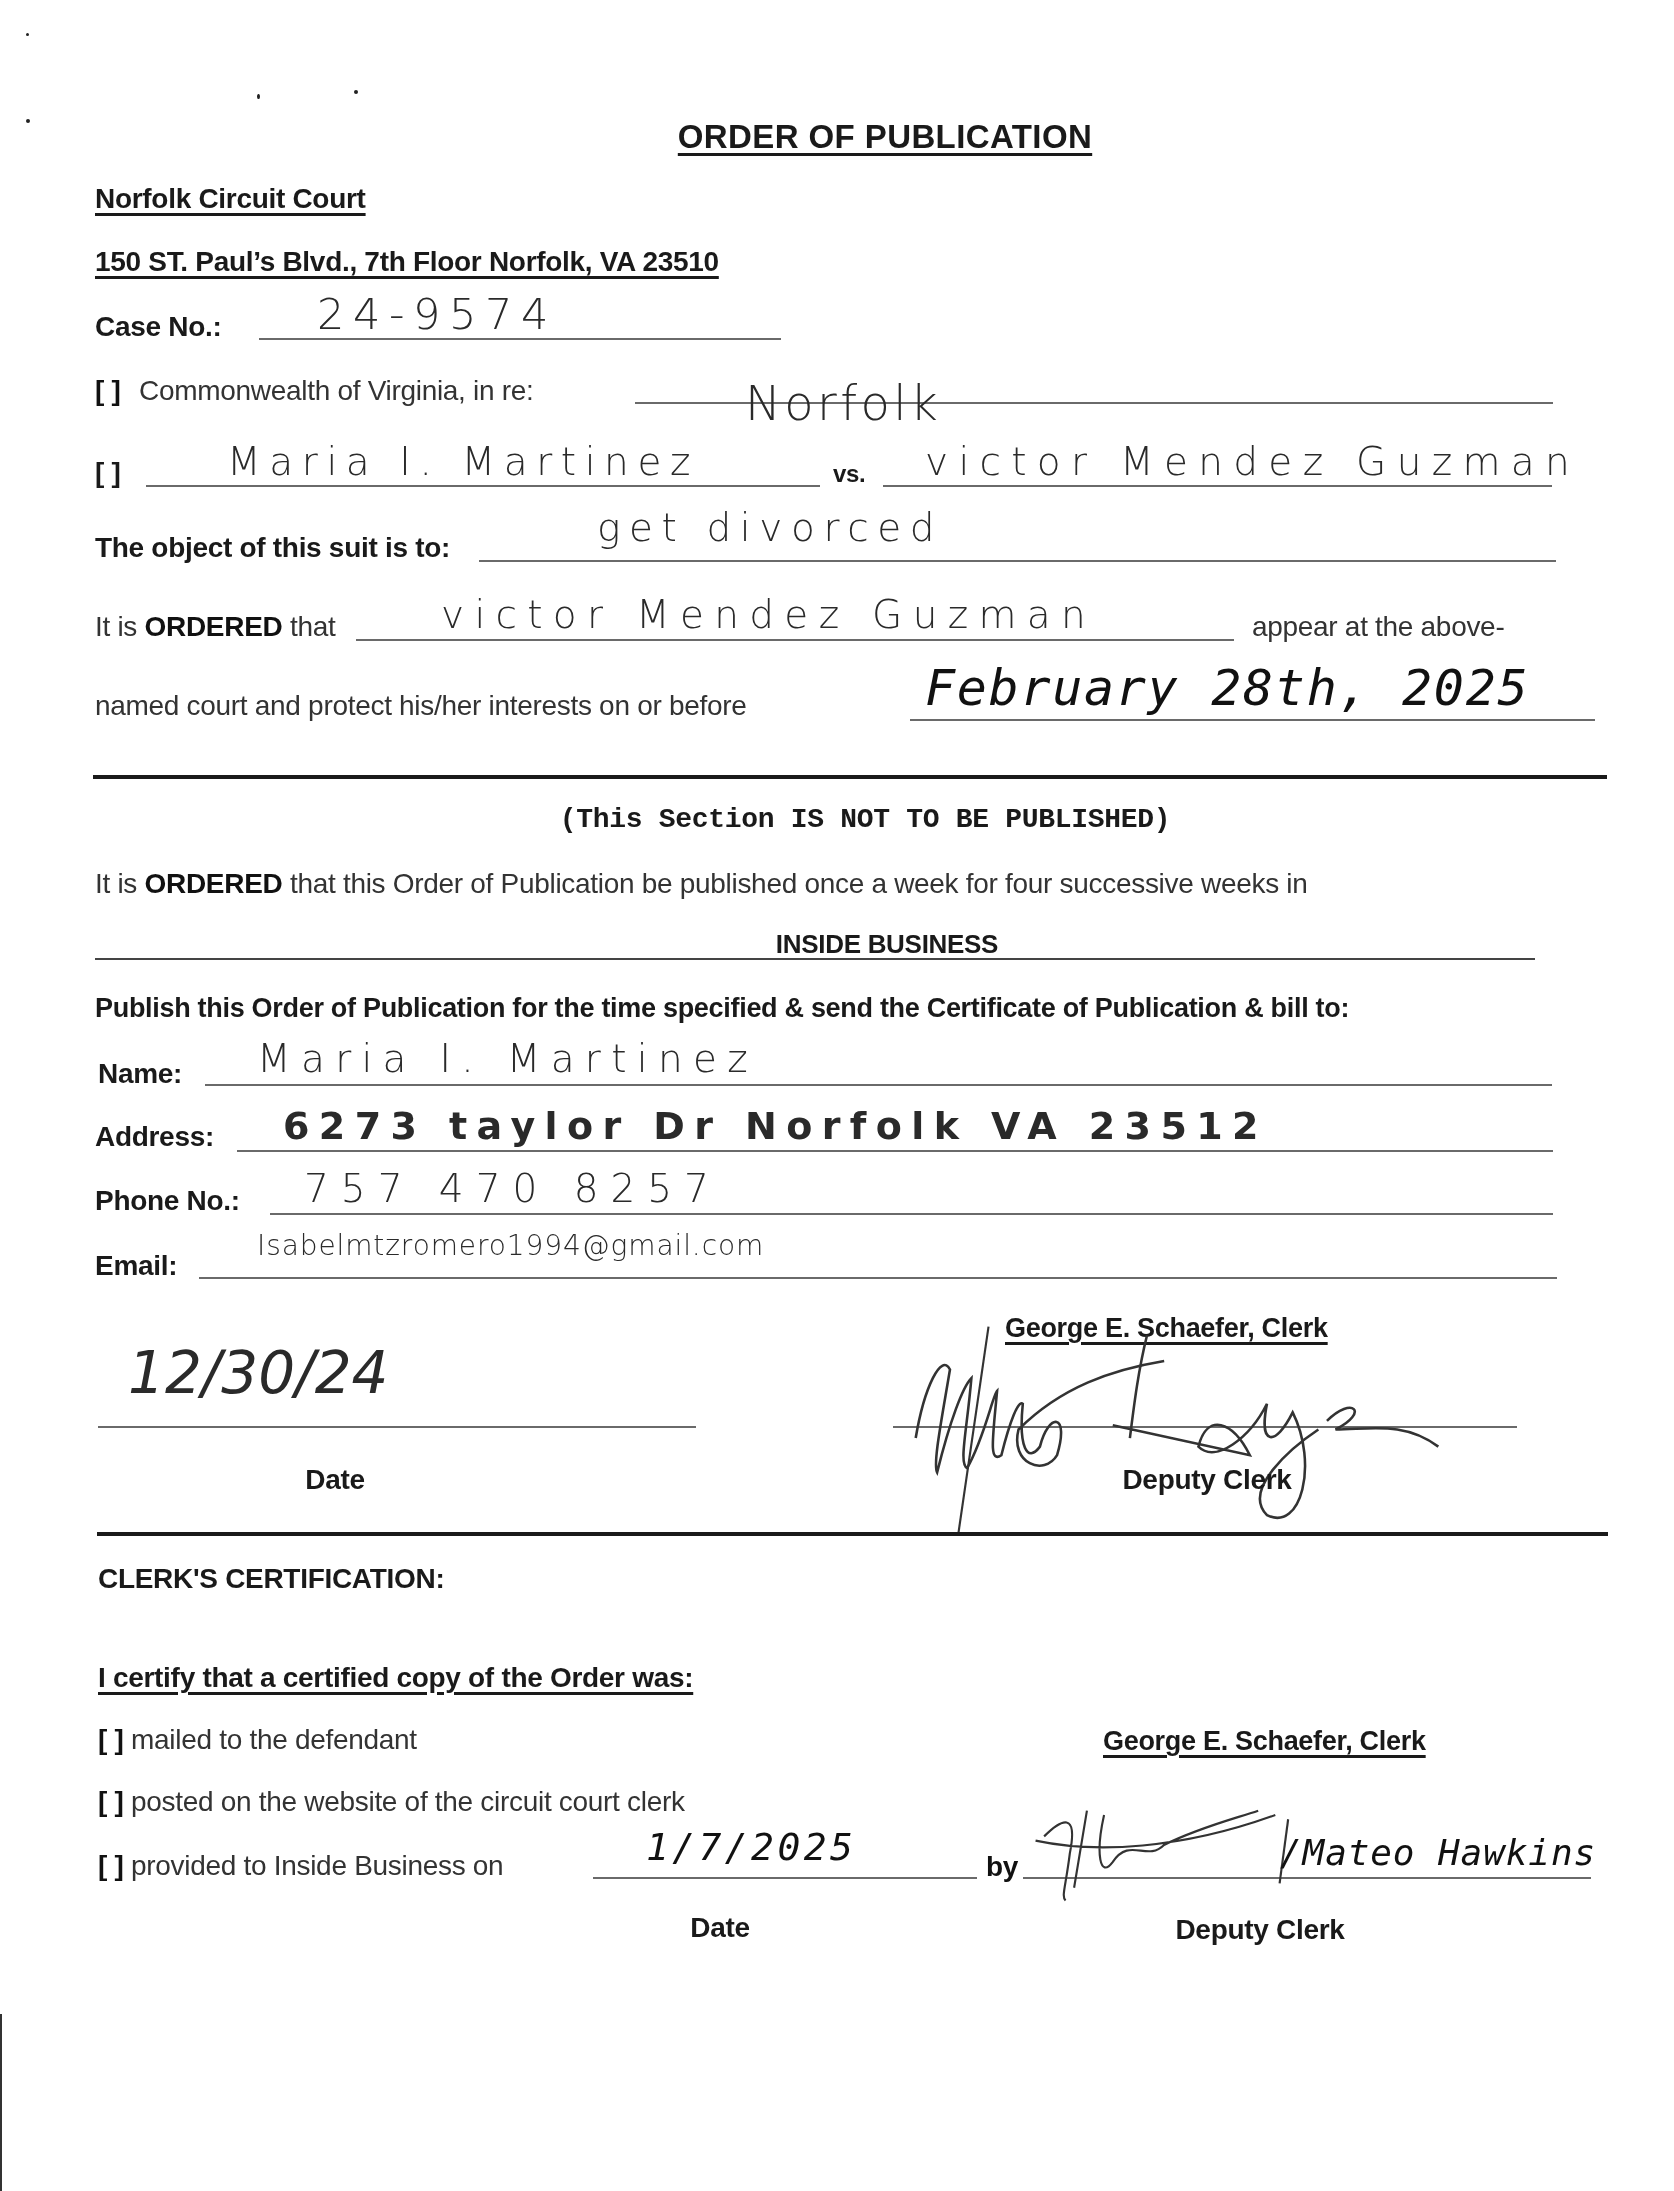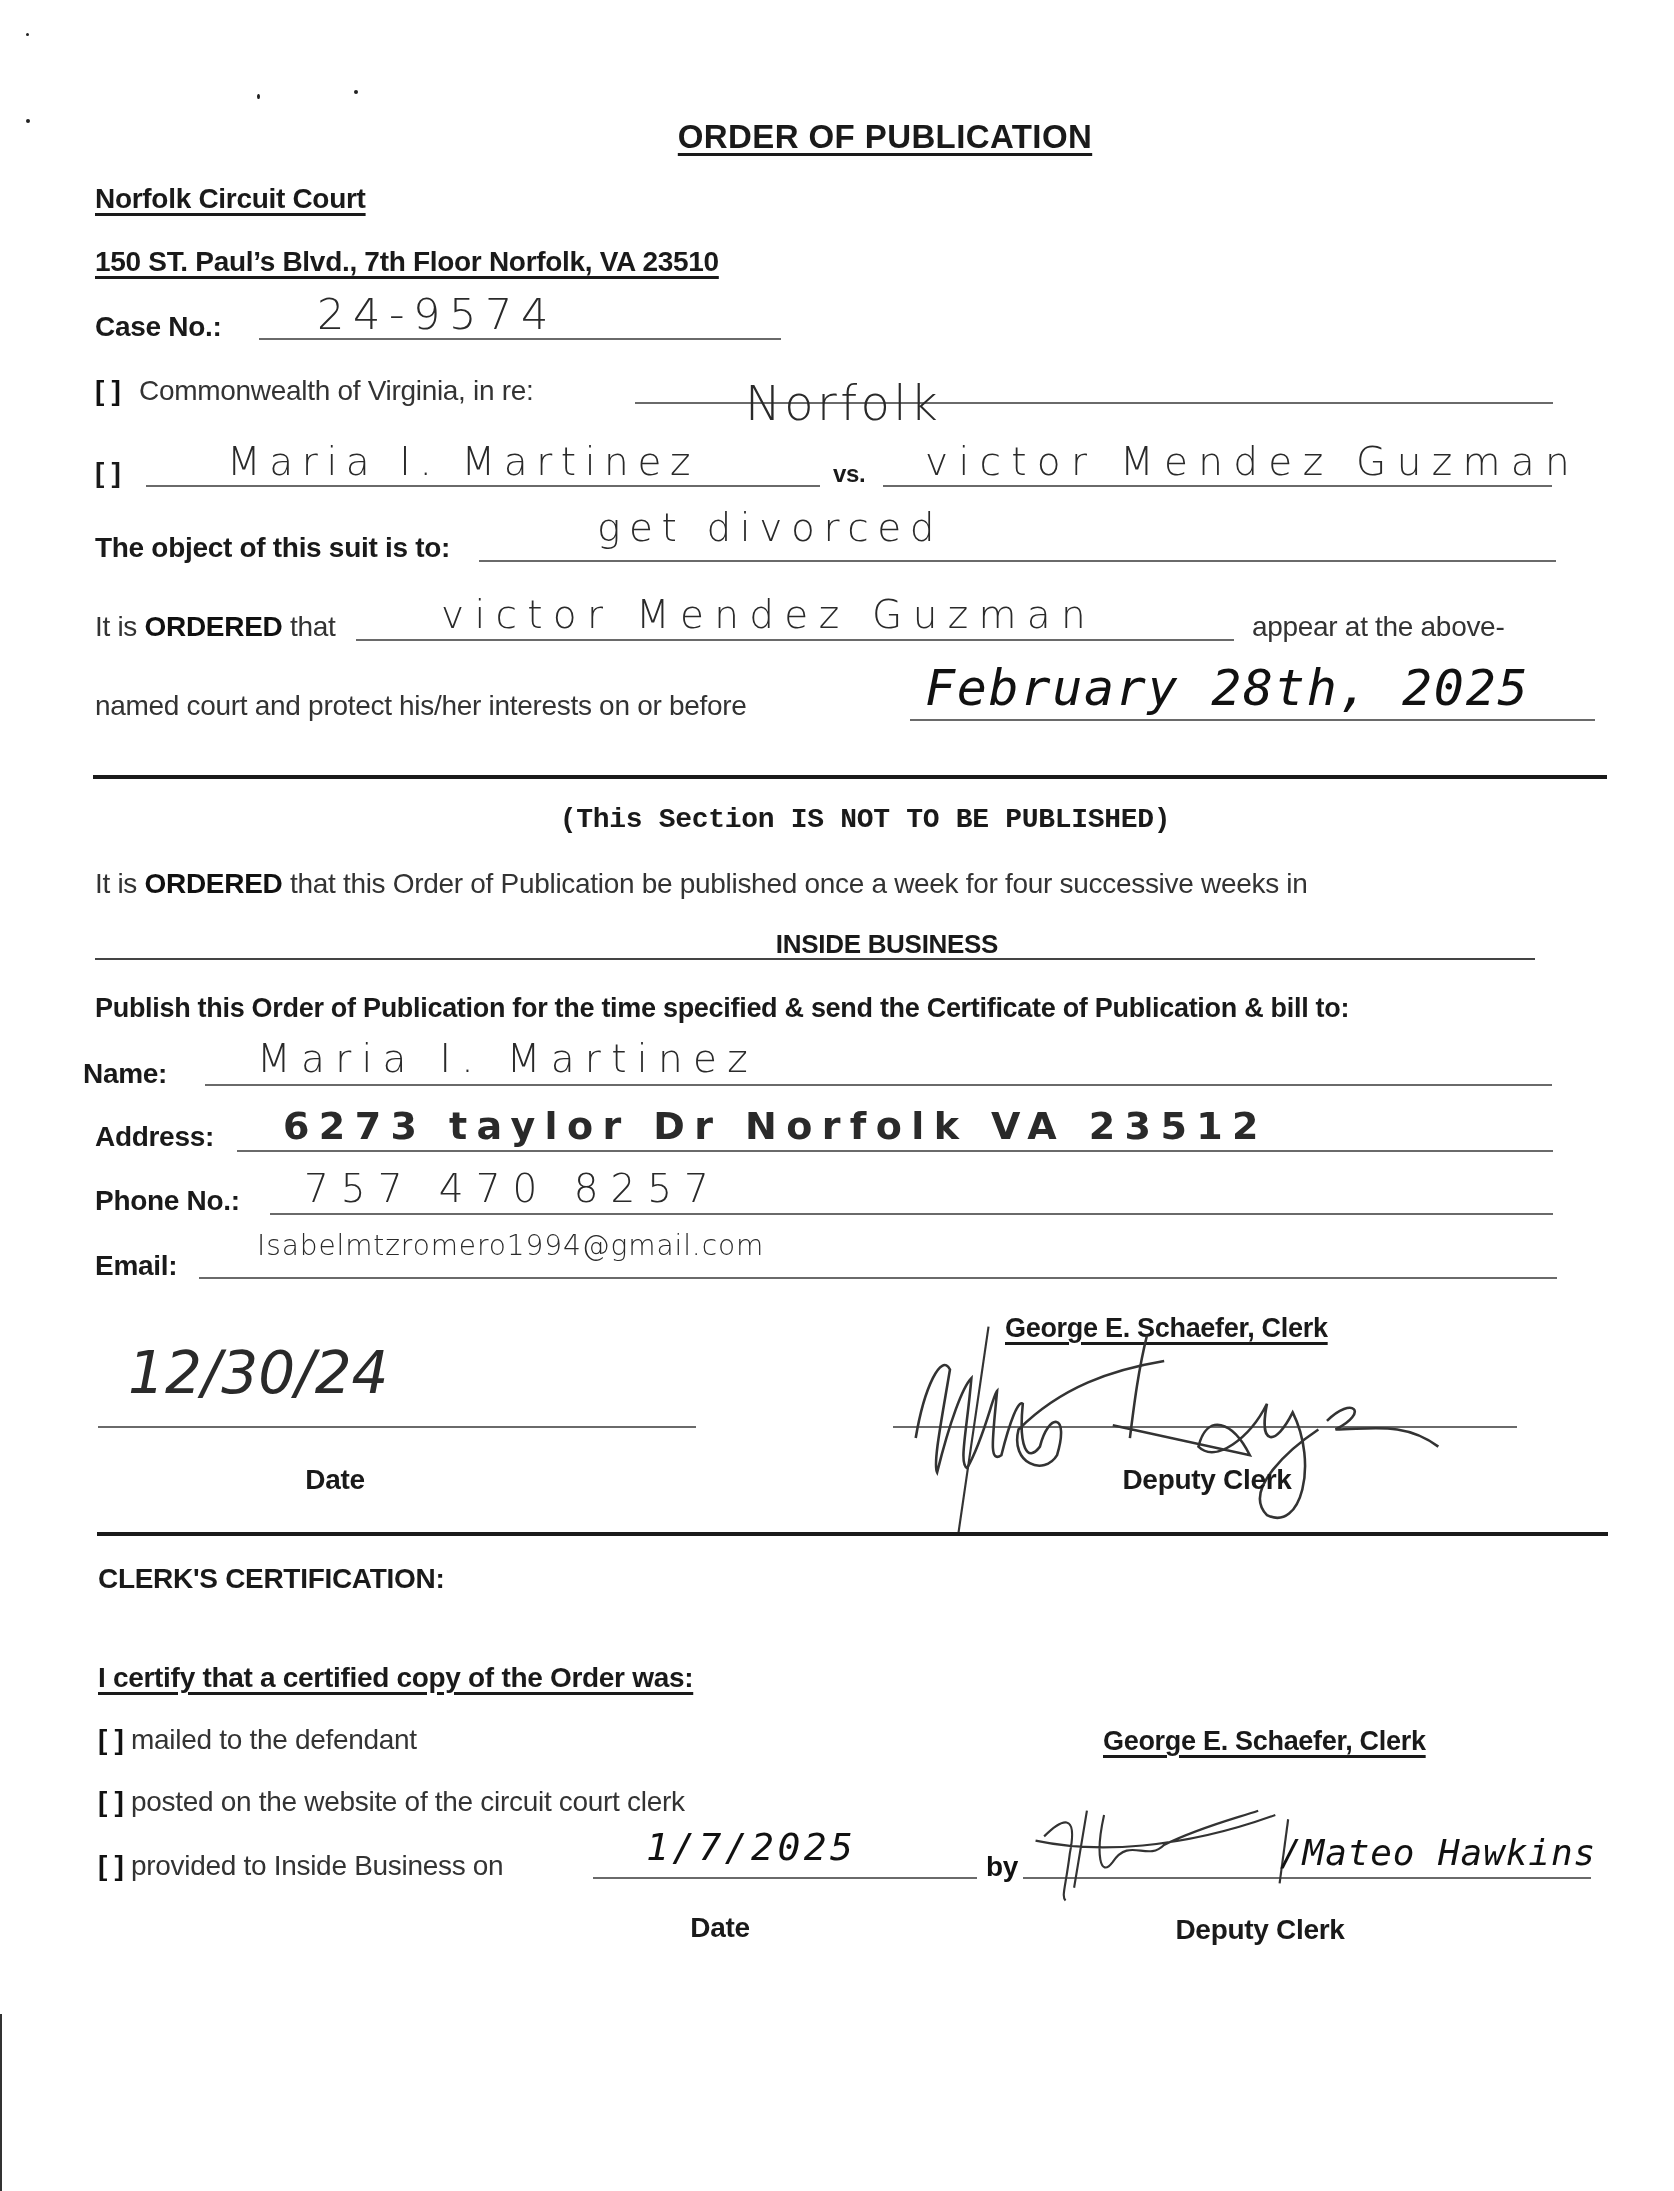--- a/index.html
+++ b/index.html
@@ -74,7 +74,7 @@
 <div class="line" style="left:95px;top:958px;width:1440px;background:#444;"></div>
 <div class="abs t b" style="left:95px;top:995px;font-size:27px;">Publish this Order of Publication for the time specified &amp; send the Certificate of Publication &amp; bill to:</div>
 
-<div class="abs t b" style="left:83px;top:1060px;">Name:</div>
+<div class="abs t b" style="left:98px;top:1060px;">Name:</div>
 <div class="line" style="left:205px;top:1084px;width:1347px;"></div>
 <div class="hw" style="left:257px;top:1036px;font-size:39px;letter-spacing:10.3px;">Maria I. Martinez</div>
 

